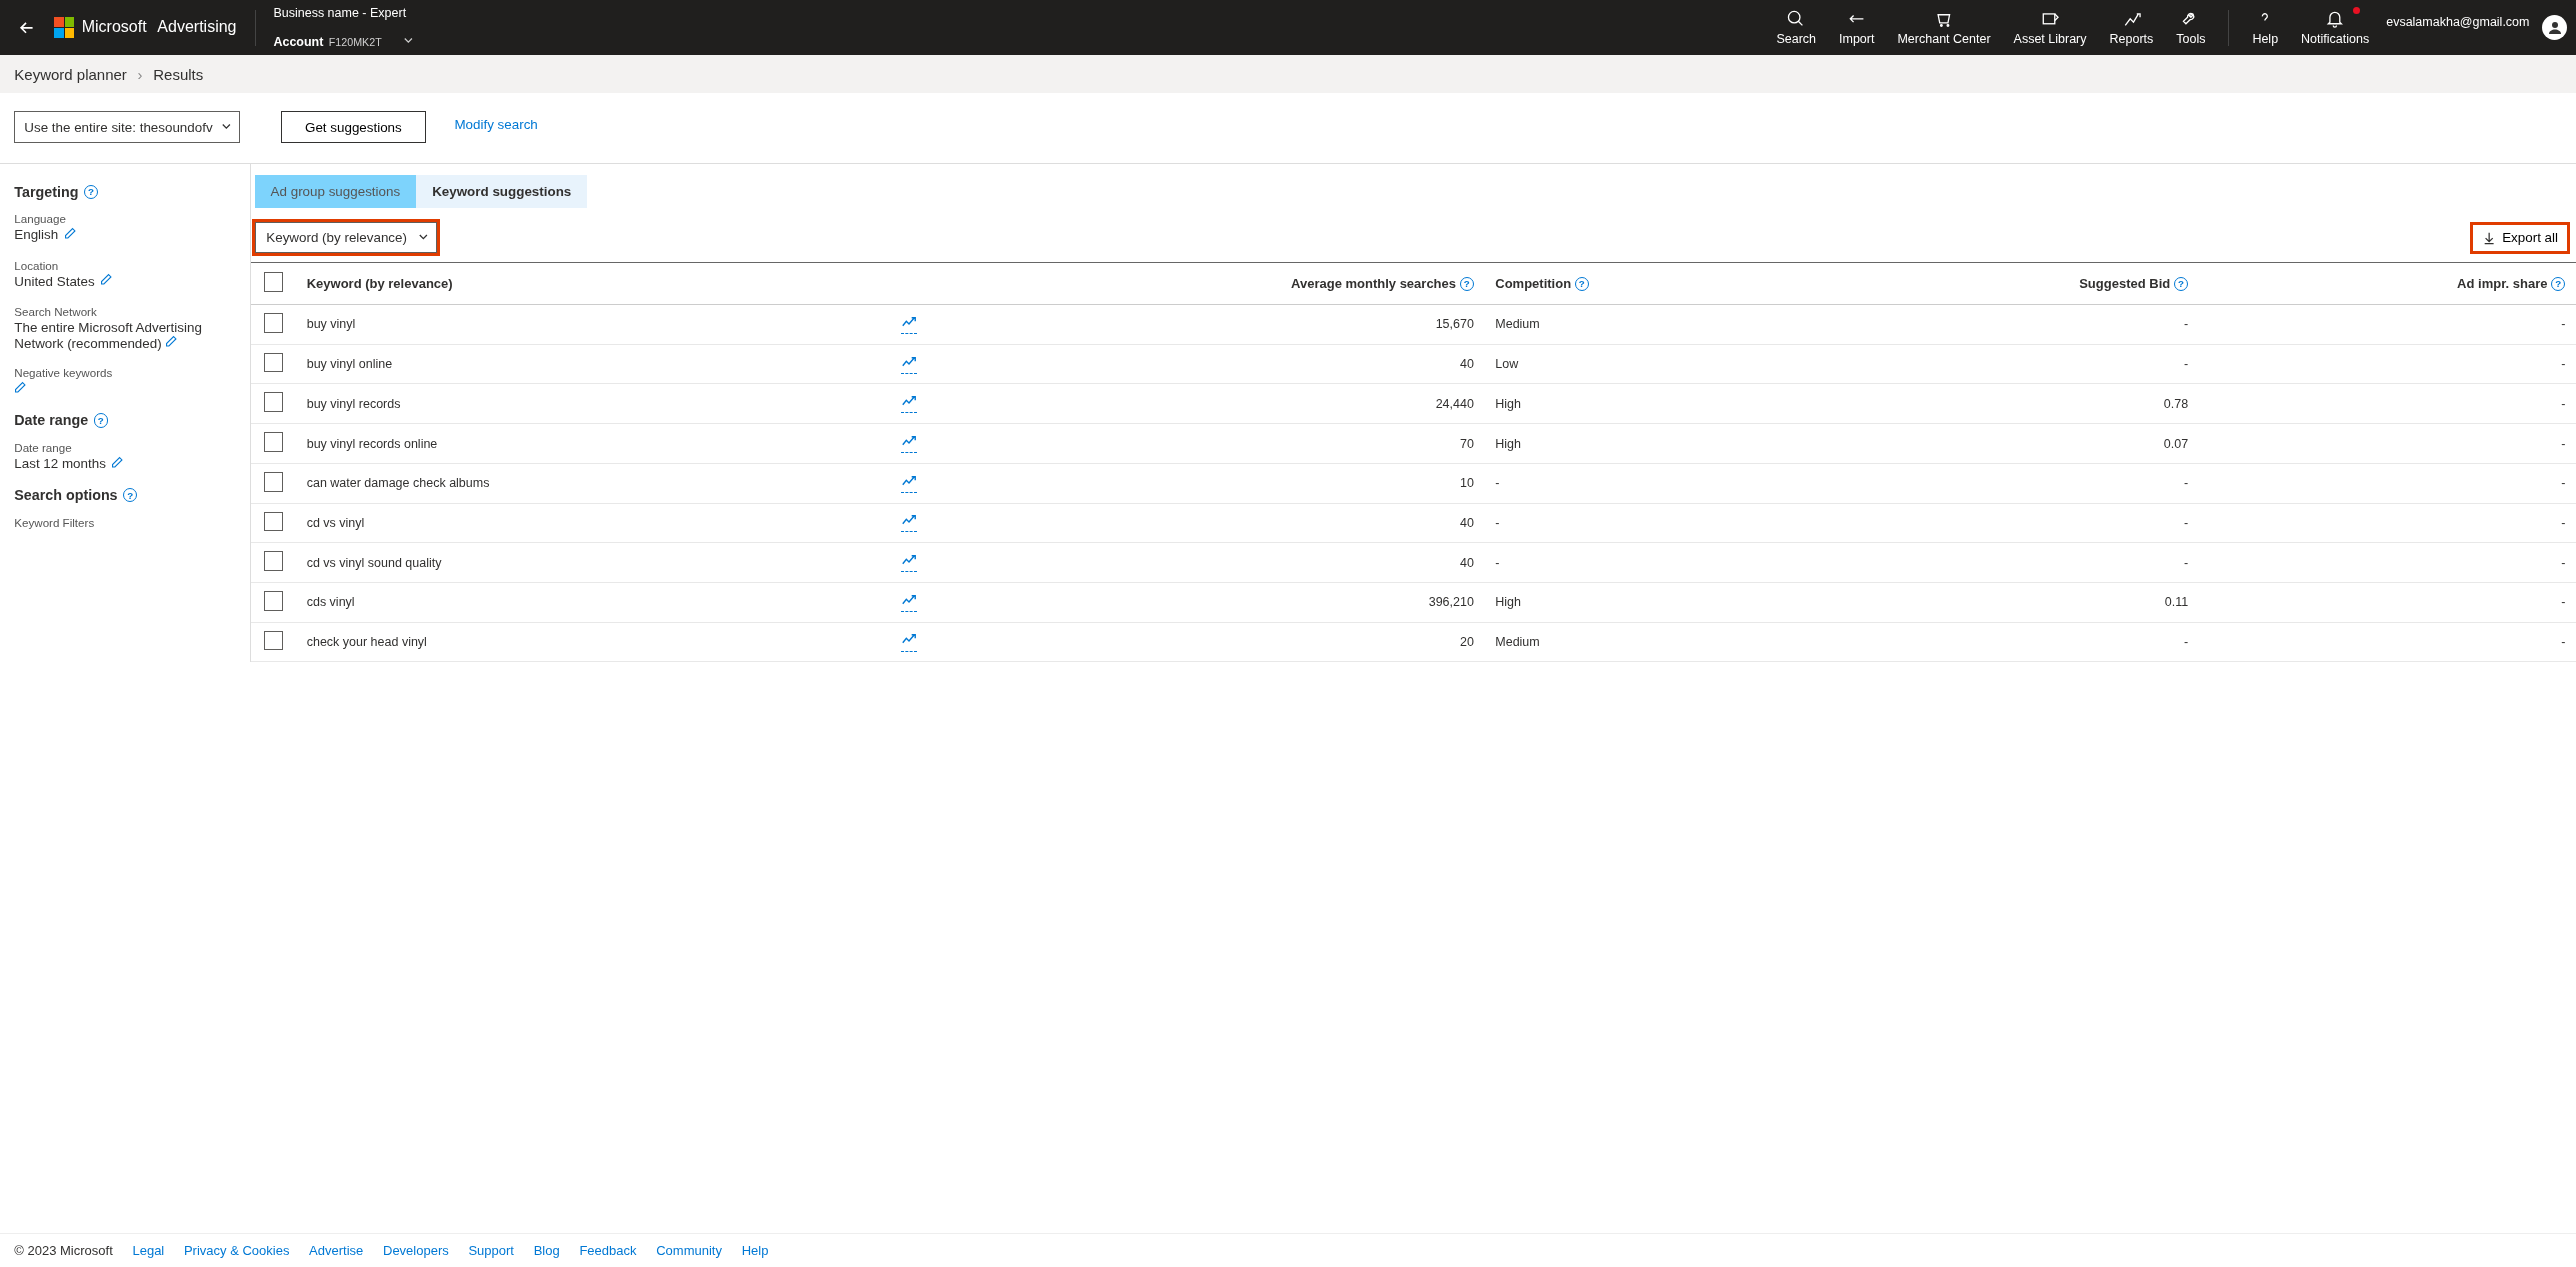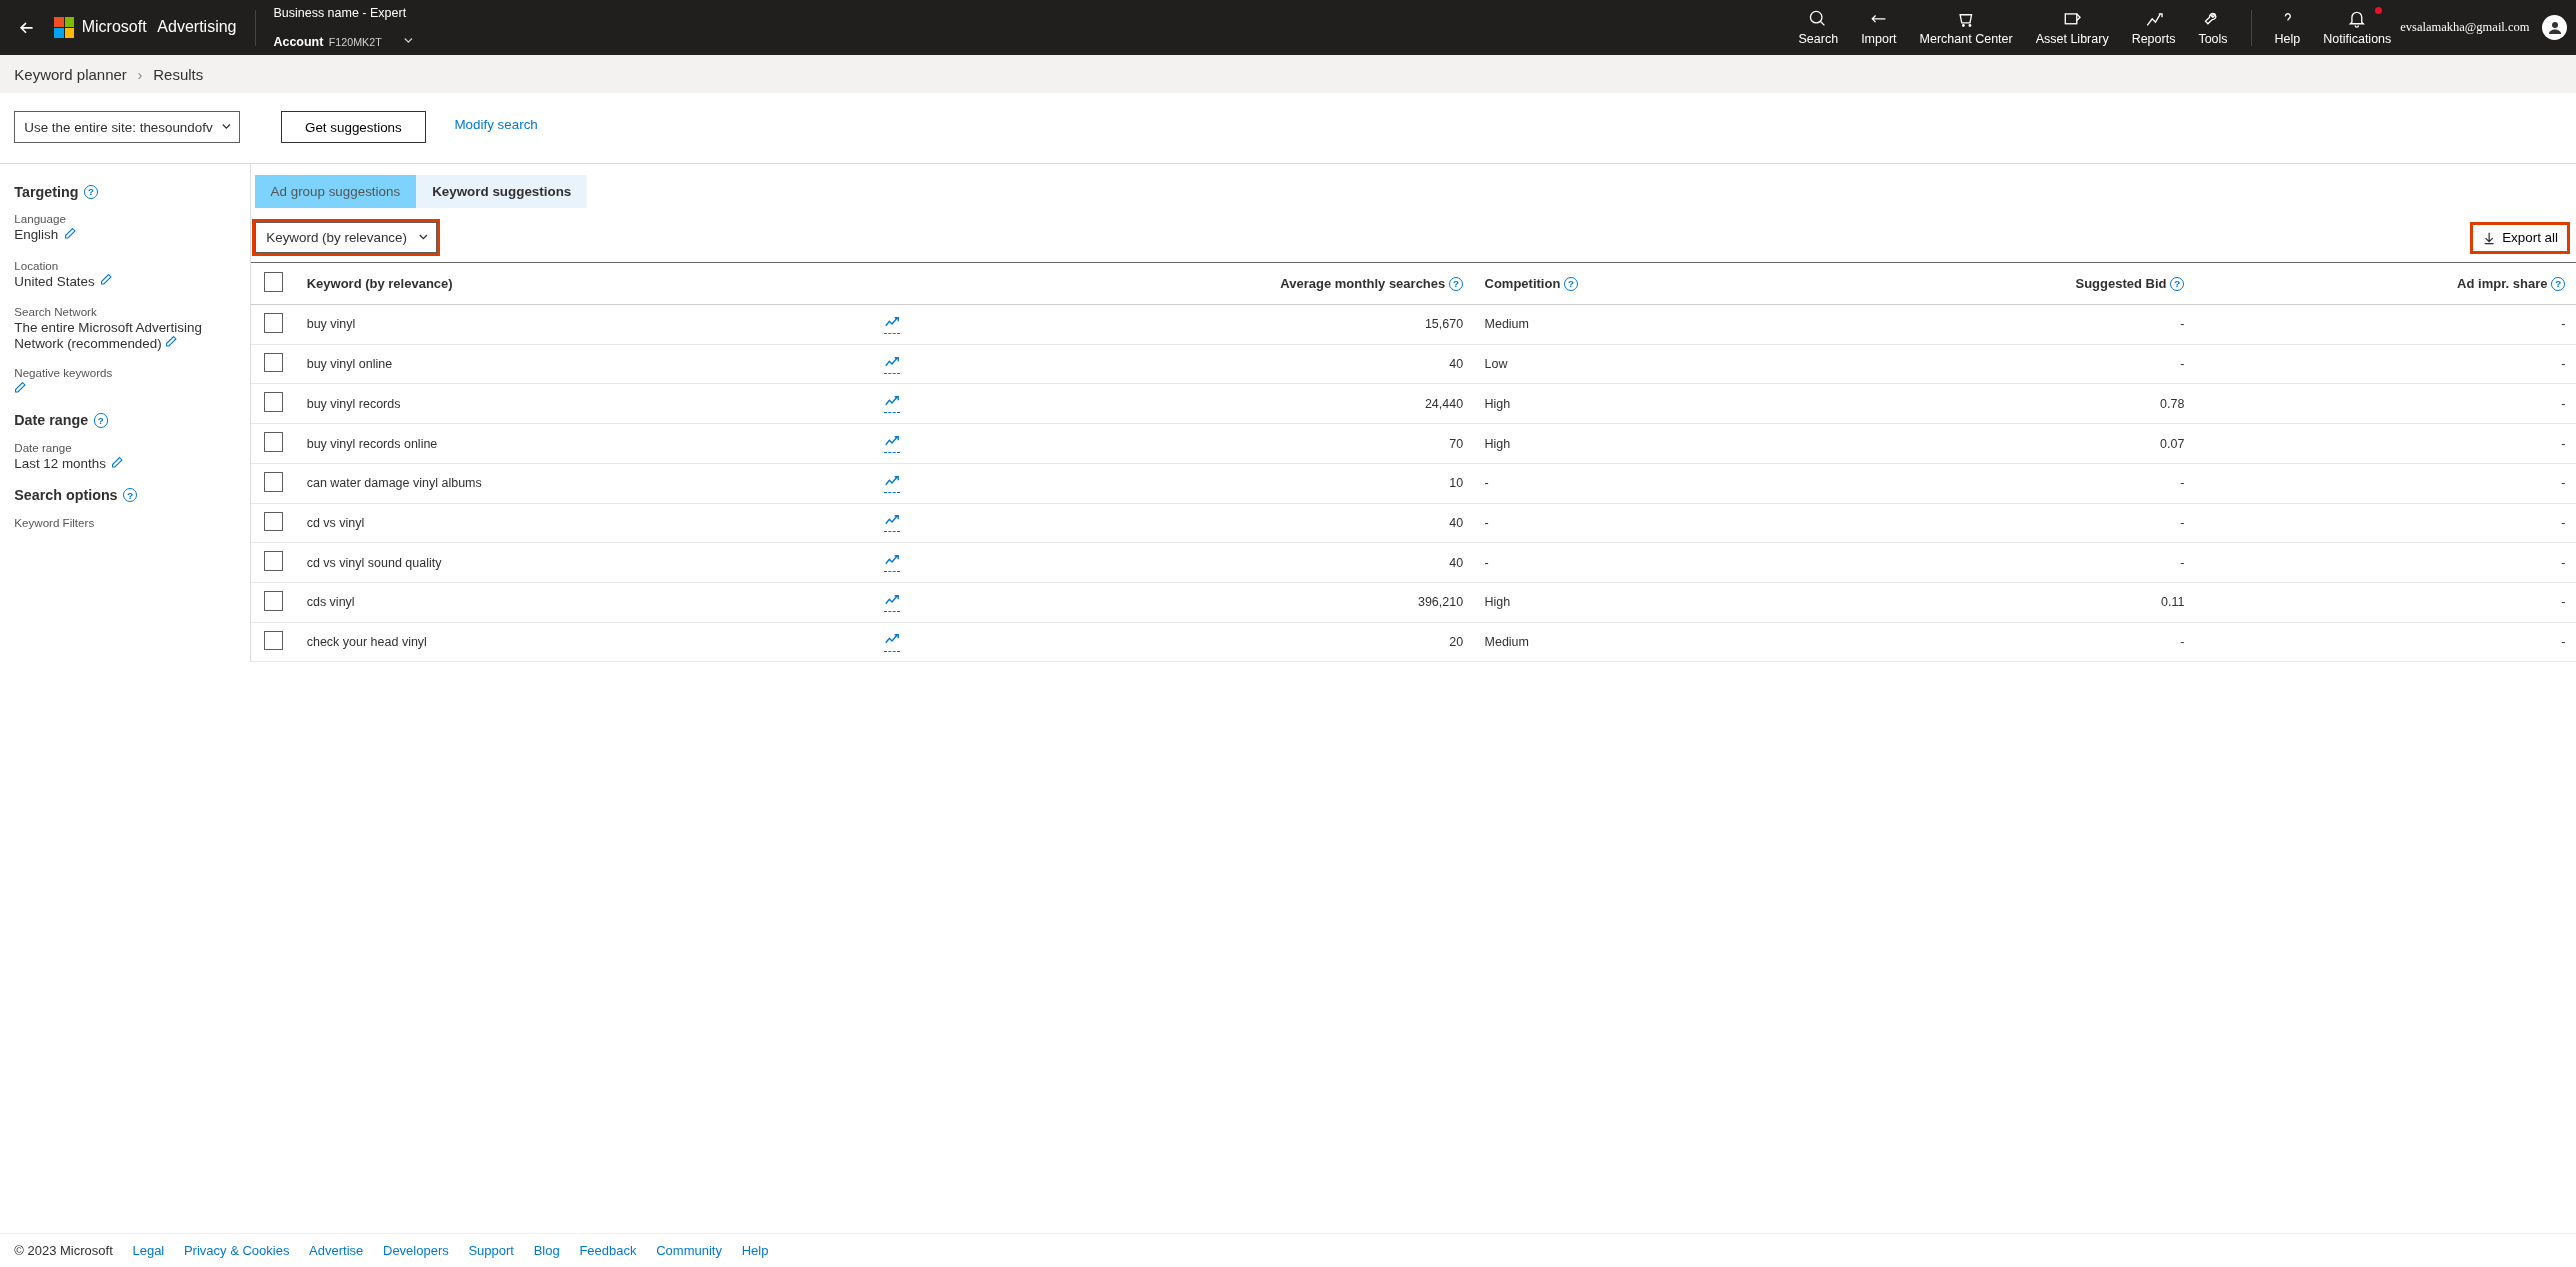--- a/index.html
+++ b/index.html
@@ -26,7 +26,7 @@
 .nav-item svg { width: 19.7px; height: 19.7px; }
 .nav-sep { width: 0.9px; height: 36px; background: #444; }
 .notif-dot { position:absolute; top:-1.8px; right:9px; width:7.2px; height:7.2px; background:#e81123; border-radius:50%; }
-.user-block { display: flex; align-items: center; gap: 12.5px; margin-left: 9px; font-family: Liberation Serif, serif; }
+.user-block { display: flex; align-items: flex-start; gap: 12.5px; margin-left: 17px; }
 .user-email { font-size: 12.5px; }
 .avatar { width: 25px; height: 25px; background: #fff; border-radius: 50%; display:flex; align-items:center; justify-content:center; }
 .avatar svg { width: 18px; height: 18px; }

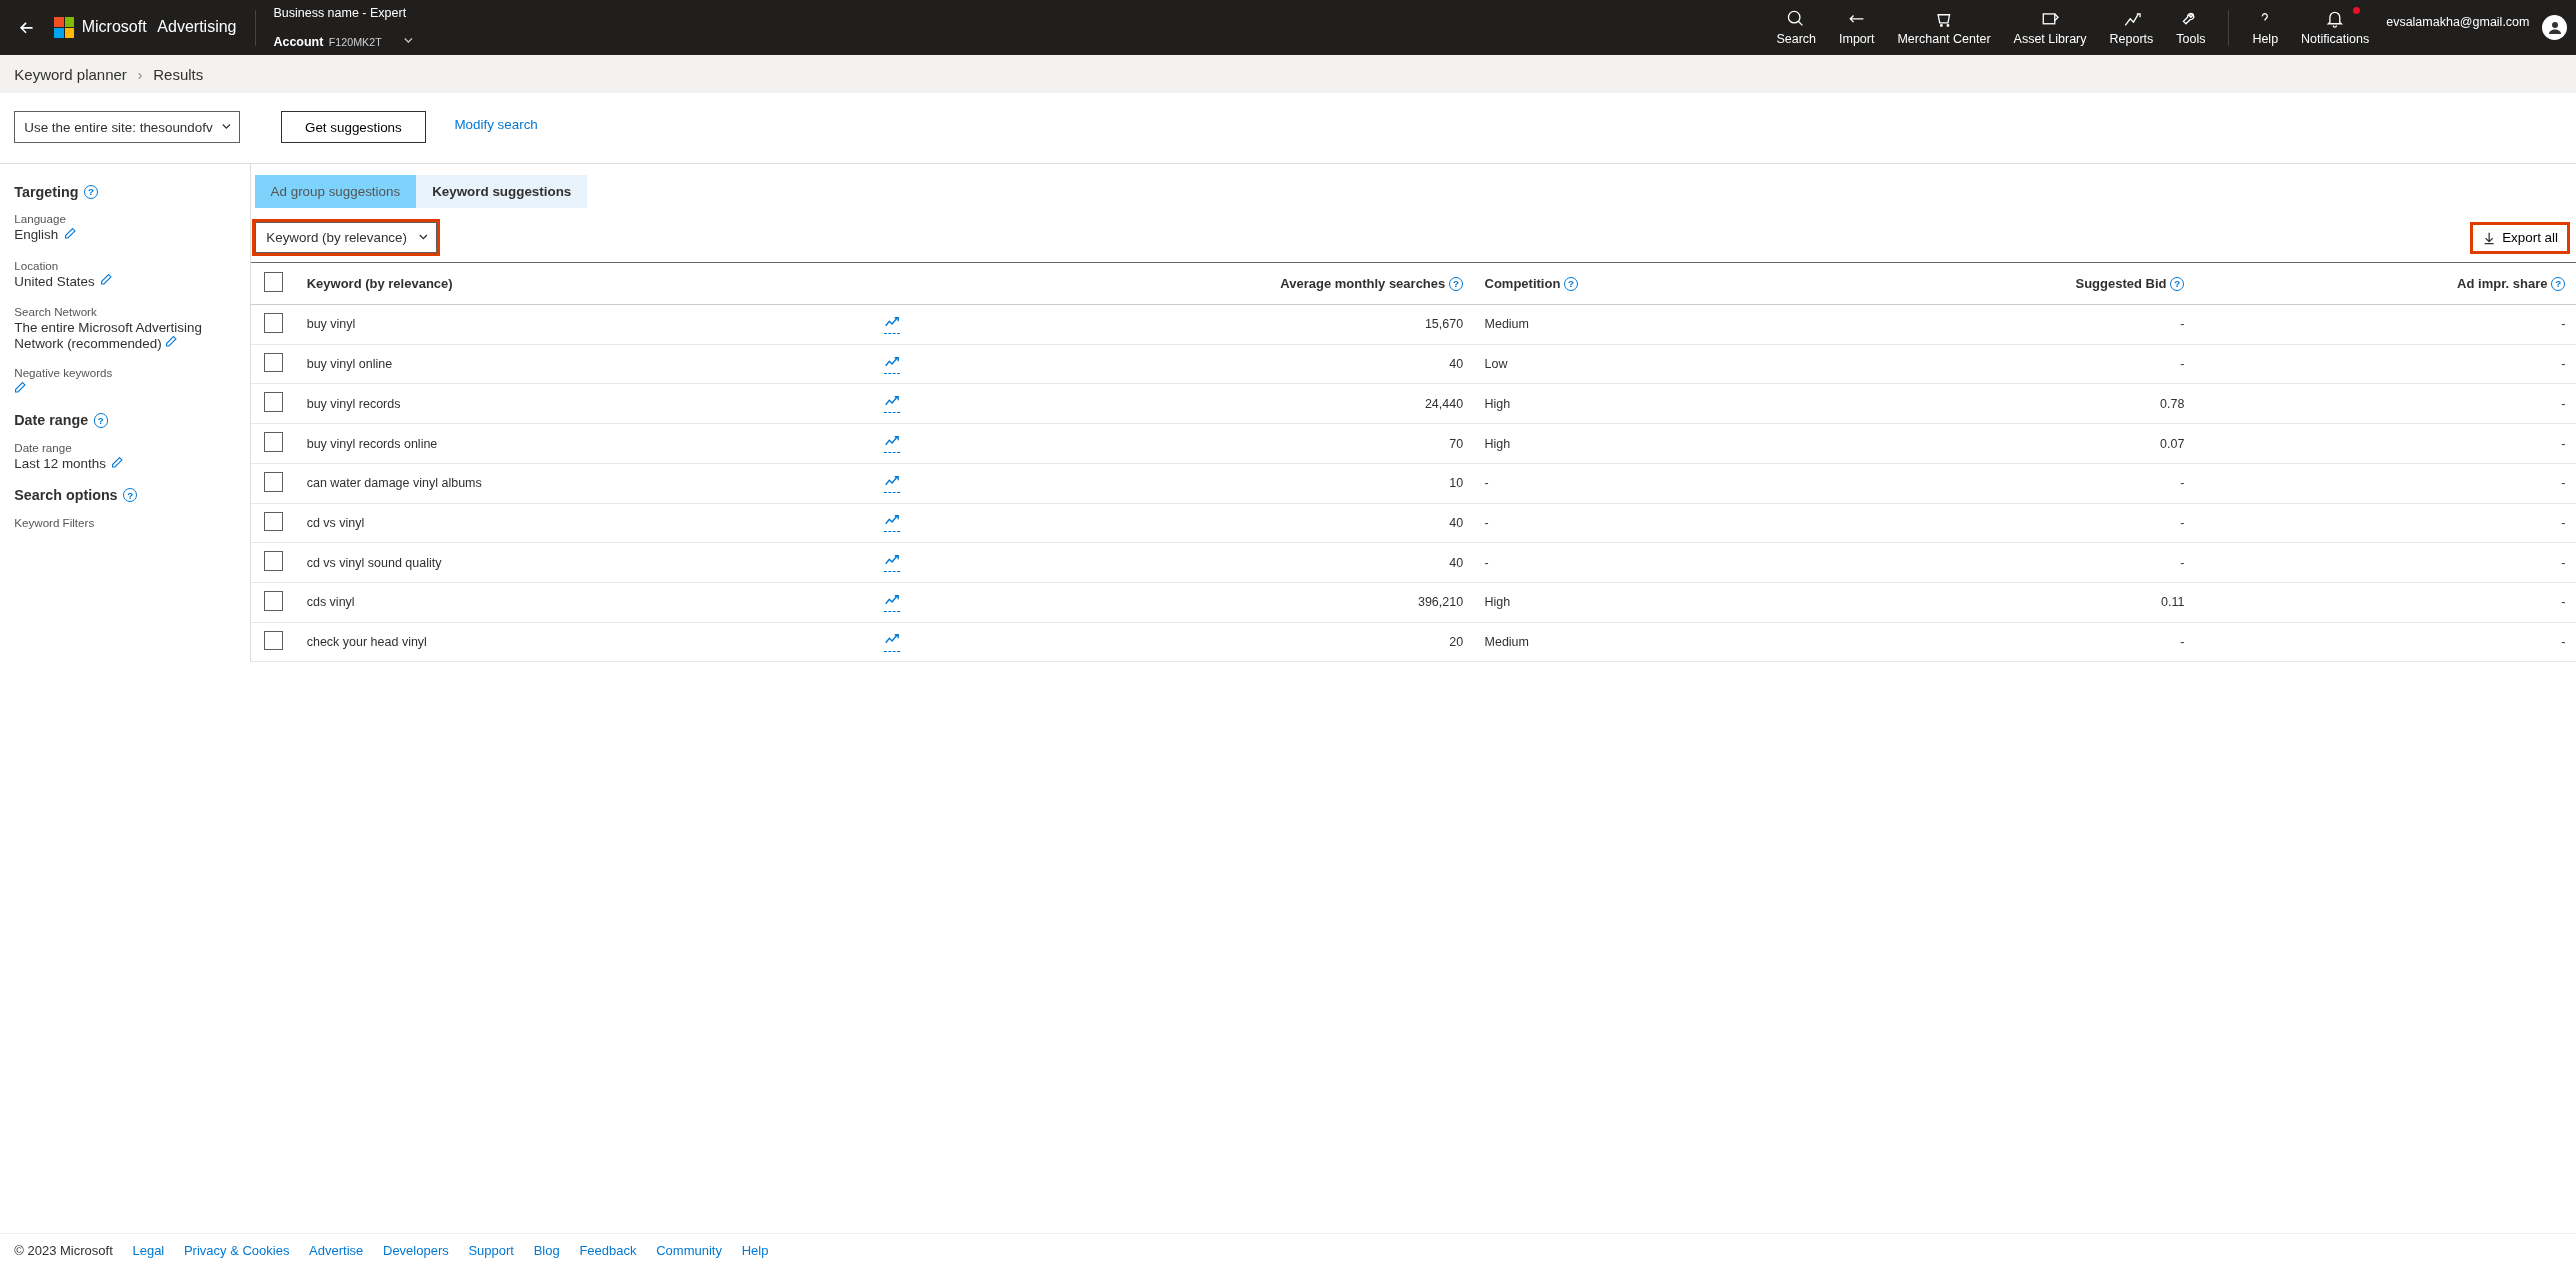--- a/index.html
+++ b/index.html
@@ -357,7 +357,7 @@
           </tr>
           <tr>
             <td style="text-align:center;"><span class="chk"></span></td>
-            <td>can water damage vinyl albums</td>
+            <td>can water damage check albums</td>
             <td class="right">
               <div style="display:flex;justify-content:space-between;align-items:center;">
                 <span class="trend-ic"><svg viewBox="0 0 18 16" fill="none" stroke="#0078d4" stroke-width="1.6">

